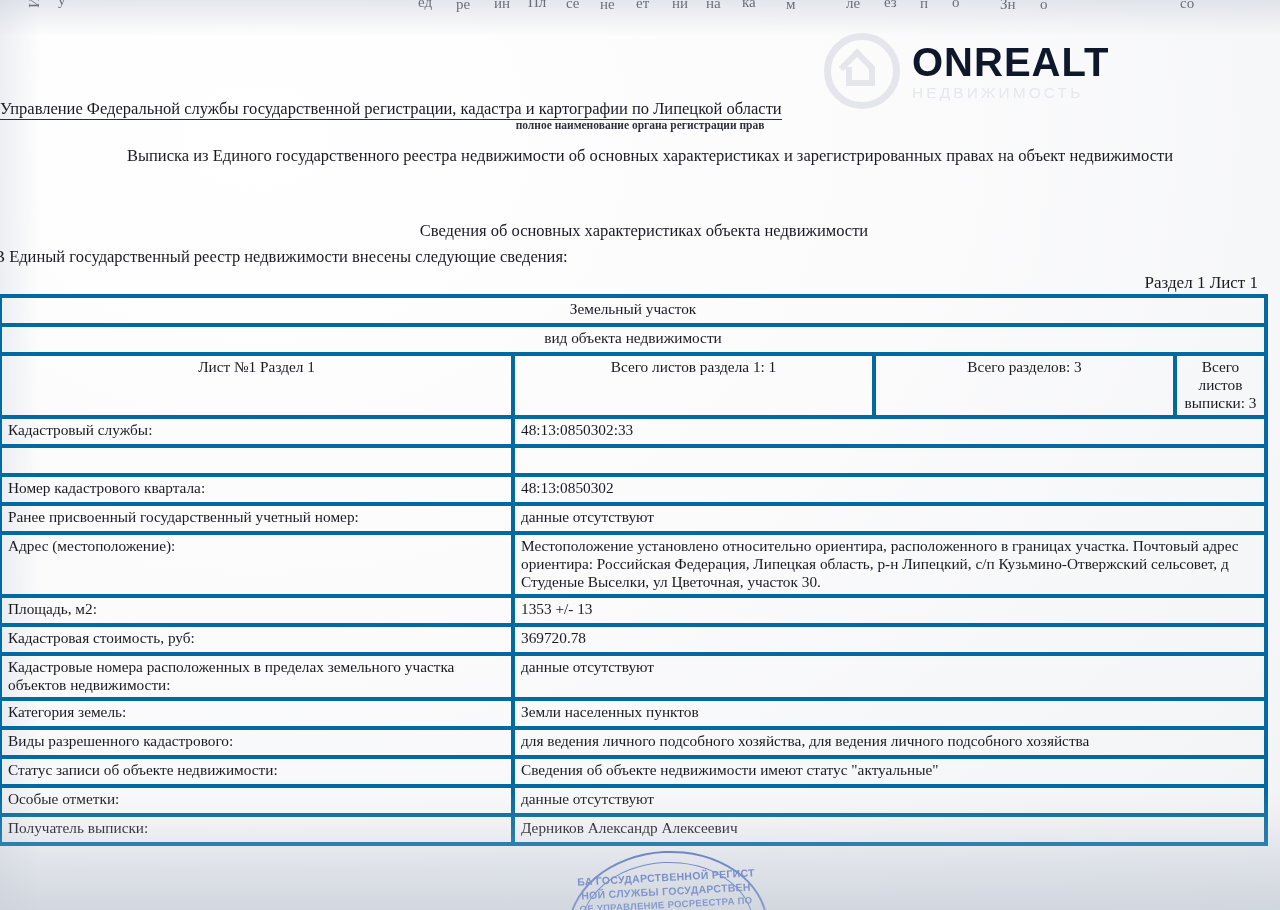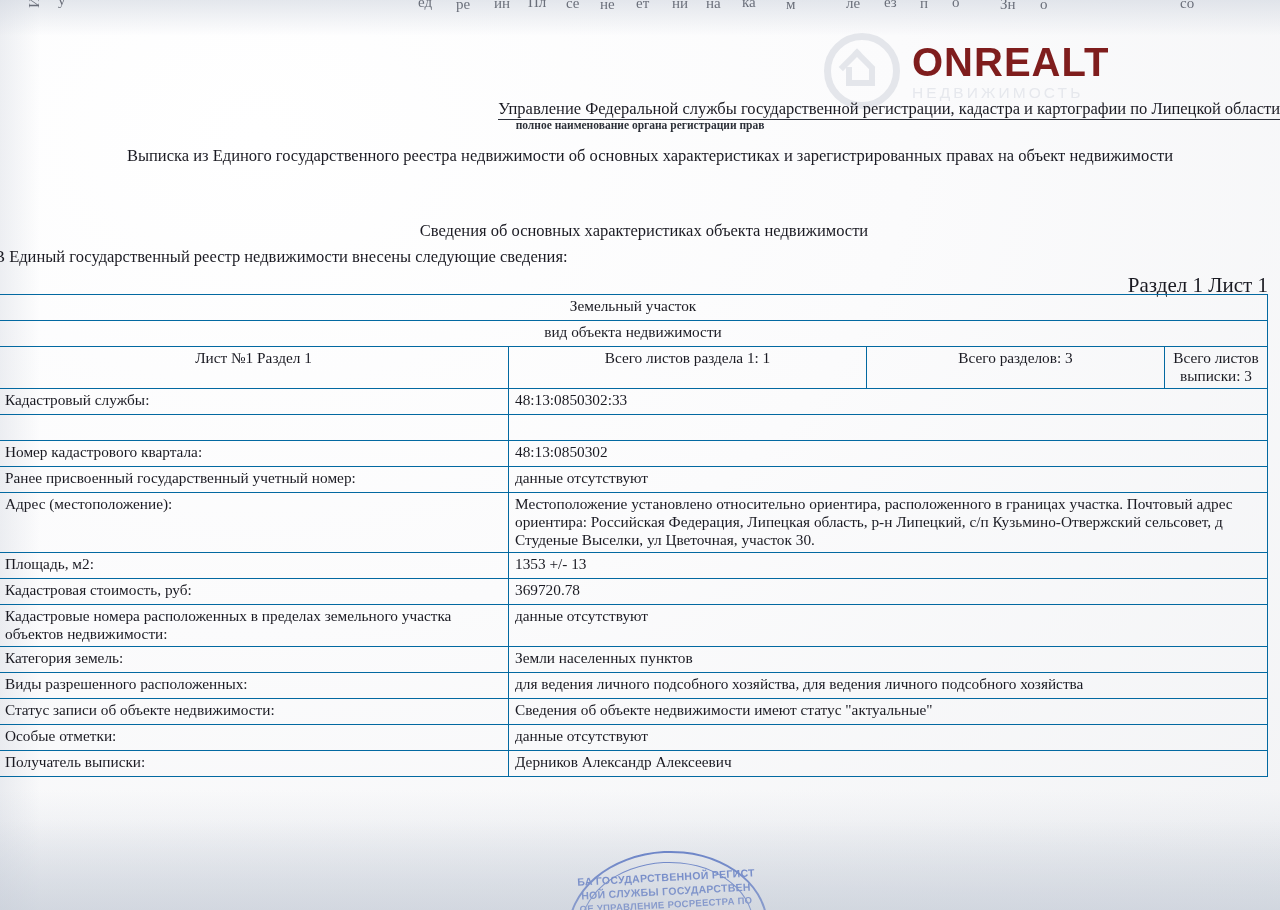--- a/index.html
+++ b/index.html
@@ -94,7 +94,7 @@
     font-weight: bold;
     font-size: 40px;
     letter-spacing: 1px;
-    color: #7f1d1d;
+    color: #0f172a;
   }
   .wm-sub {
     font-family: "Liberation Sans", sans-serif;

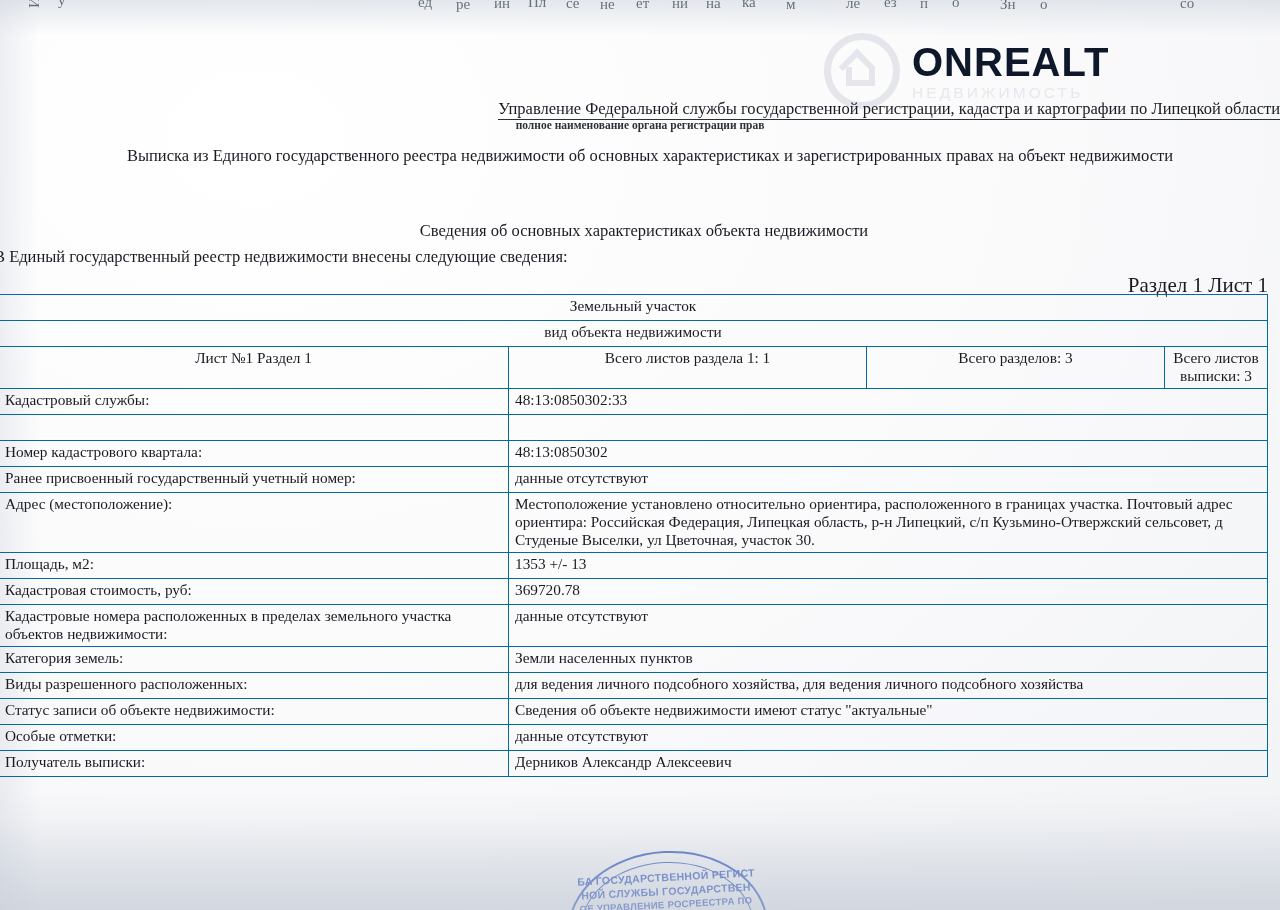--- a/index.html
+++ b/index.html
@@ -116,7 +116,7 @@
     position: absolute;
     left: 0; right: 0;
     top: 99px;
-    text-align: right;
+    text-align: left;
     font-size: 16.5px;
   }
   .org span {

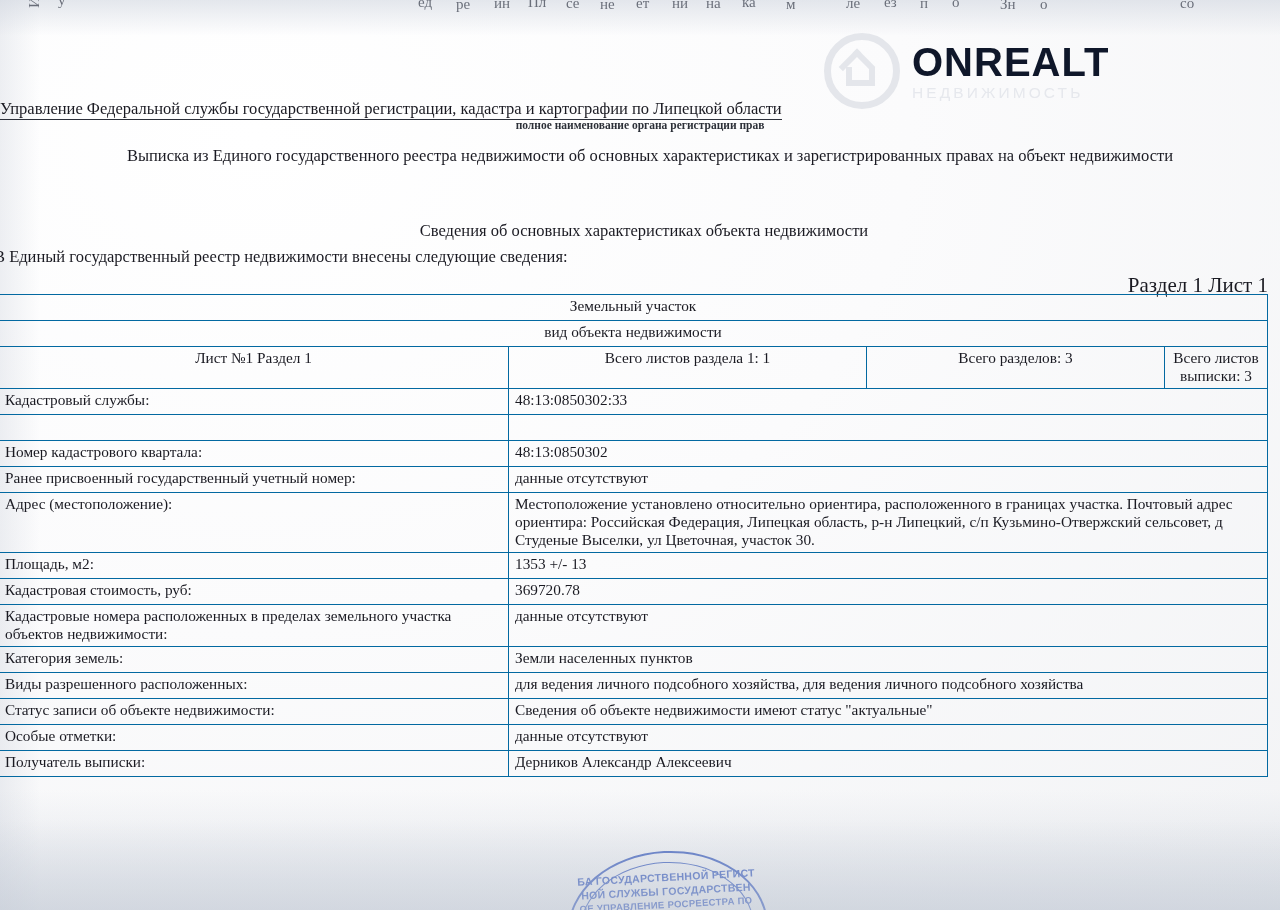--- a/index.html
+++ b/index.html
@@ -155,9 +155,9 @@
   }
   .sheet-ref {
     position: absolute;
-    right: 12px;
+    right: 22px;
     top: 273px;
-    font-size: 21px;
+    font-size: 17px;
   }
 
   

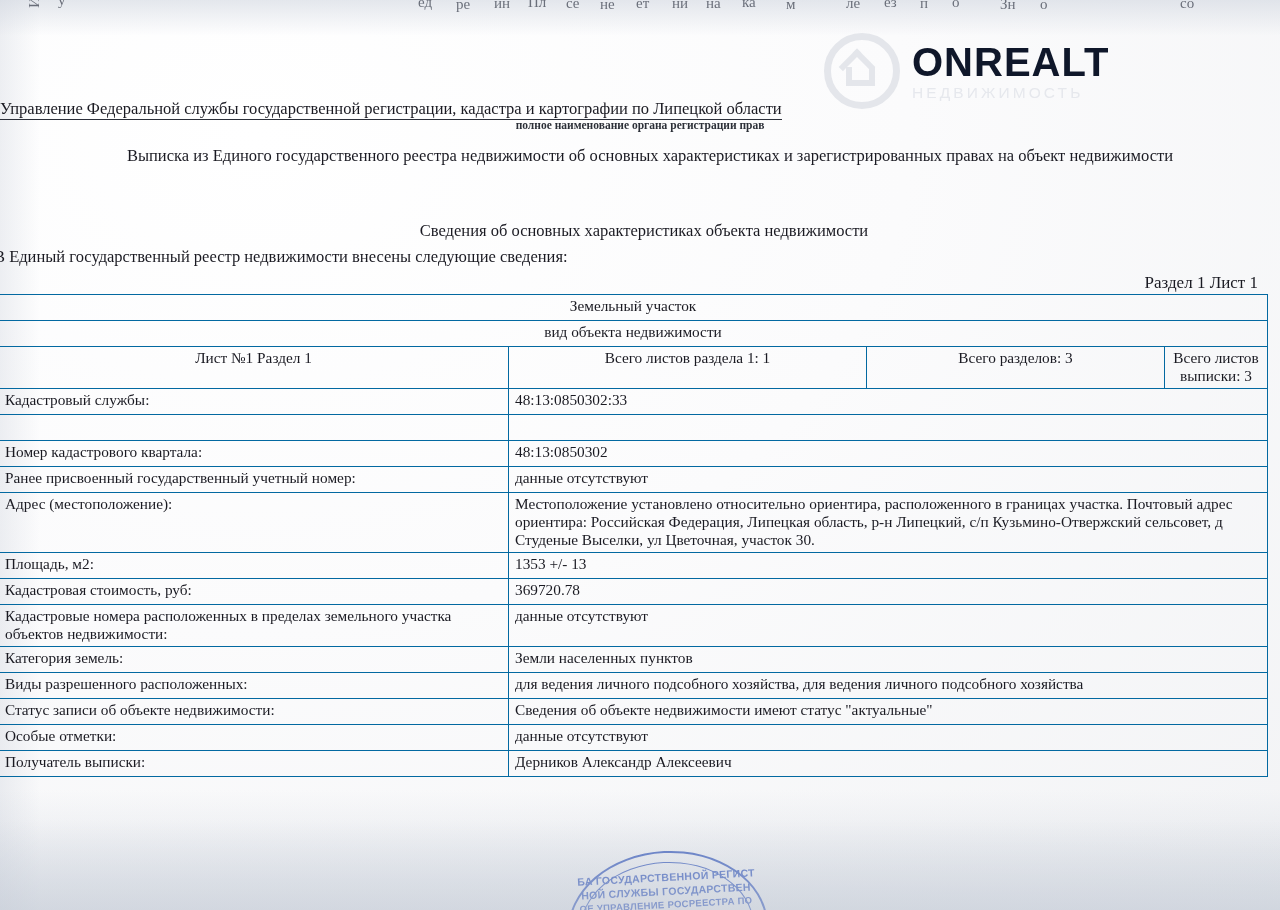--- a/index.html
+++ b/index.html
@@ -170,7 +170,7 @@
     font-size: 15.3px;
   }
   table.main td {
-    border: 1px solid #0369a1;
+    border: 4px solid #0369a1;
     padding: 2px 6px 3px 6px;
     vertical-align: top;
     line-height: 1.18;

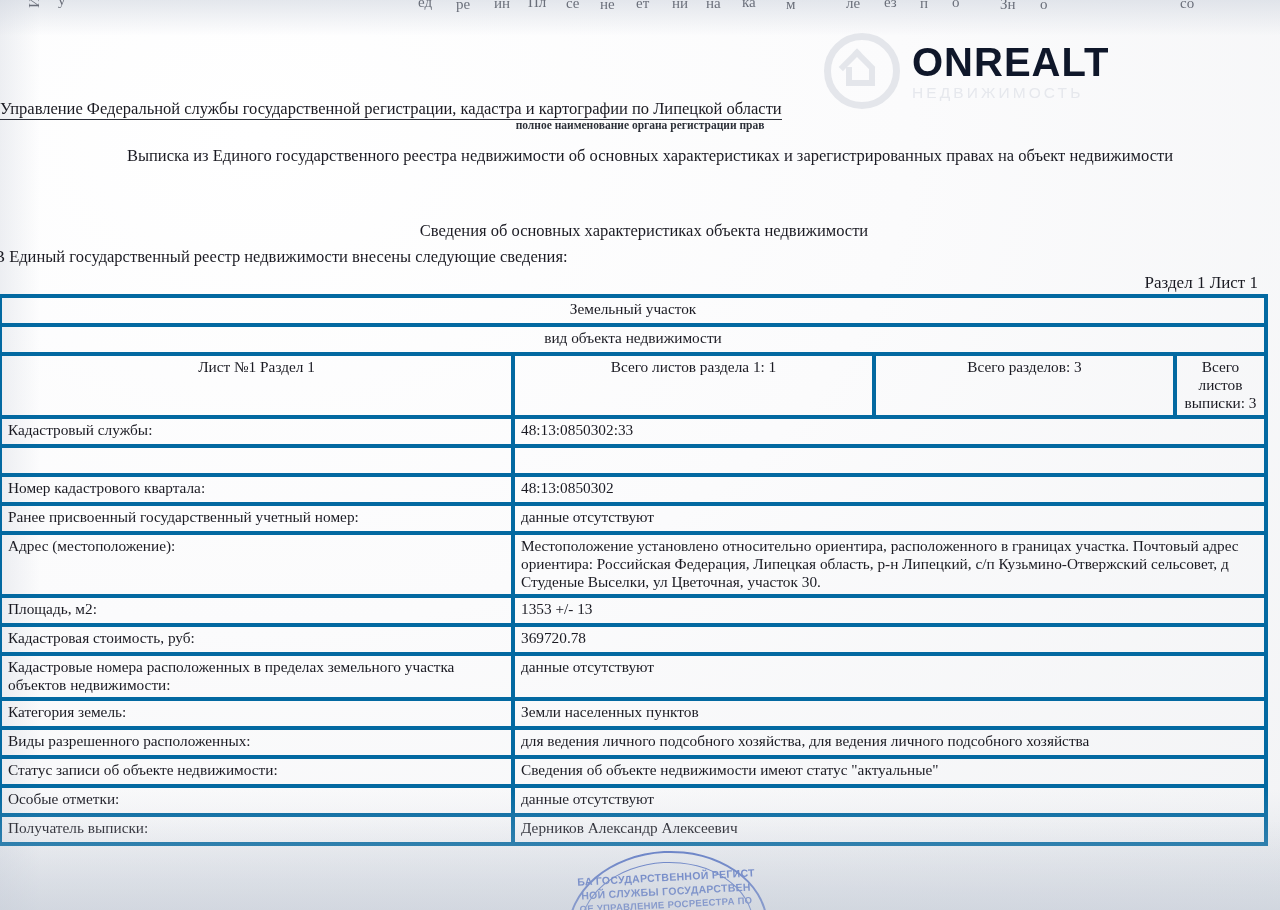--- a/index.html
+++ b/index.html
@@ -332,7 +332,7 @@
       <td class="val" colspan="3">Земли населенных пунктов</td>
     </tr>
     <tr>
-      <td class="label">Виды разрешенного расположенных:</td>
+      <td class="label">Виды разрешенного кадастрового:</td>
       <td class="val" colspan="3">для ведения личного подсобного хозяйства, для ведения личного подсобного хозяйства</td>
     </tr>
     <tr>

